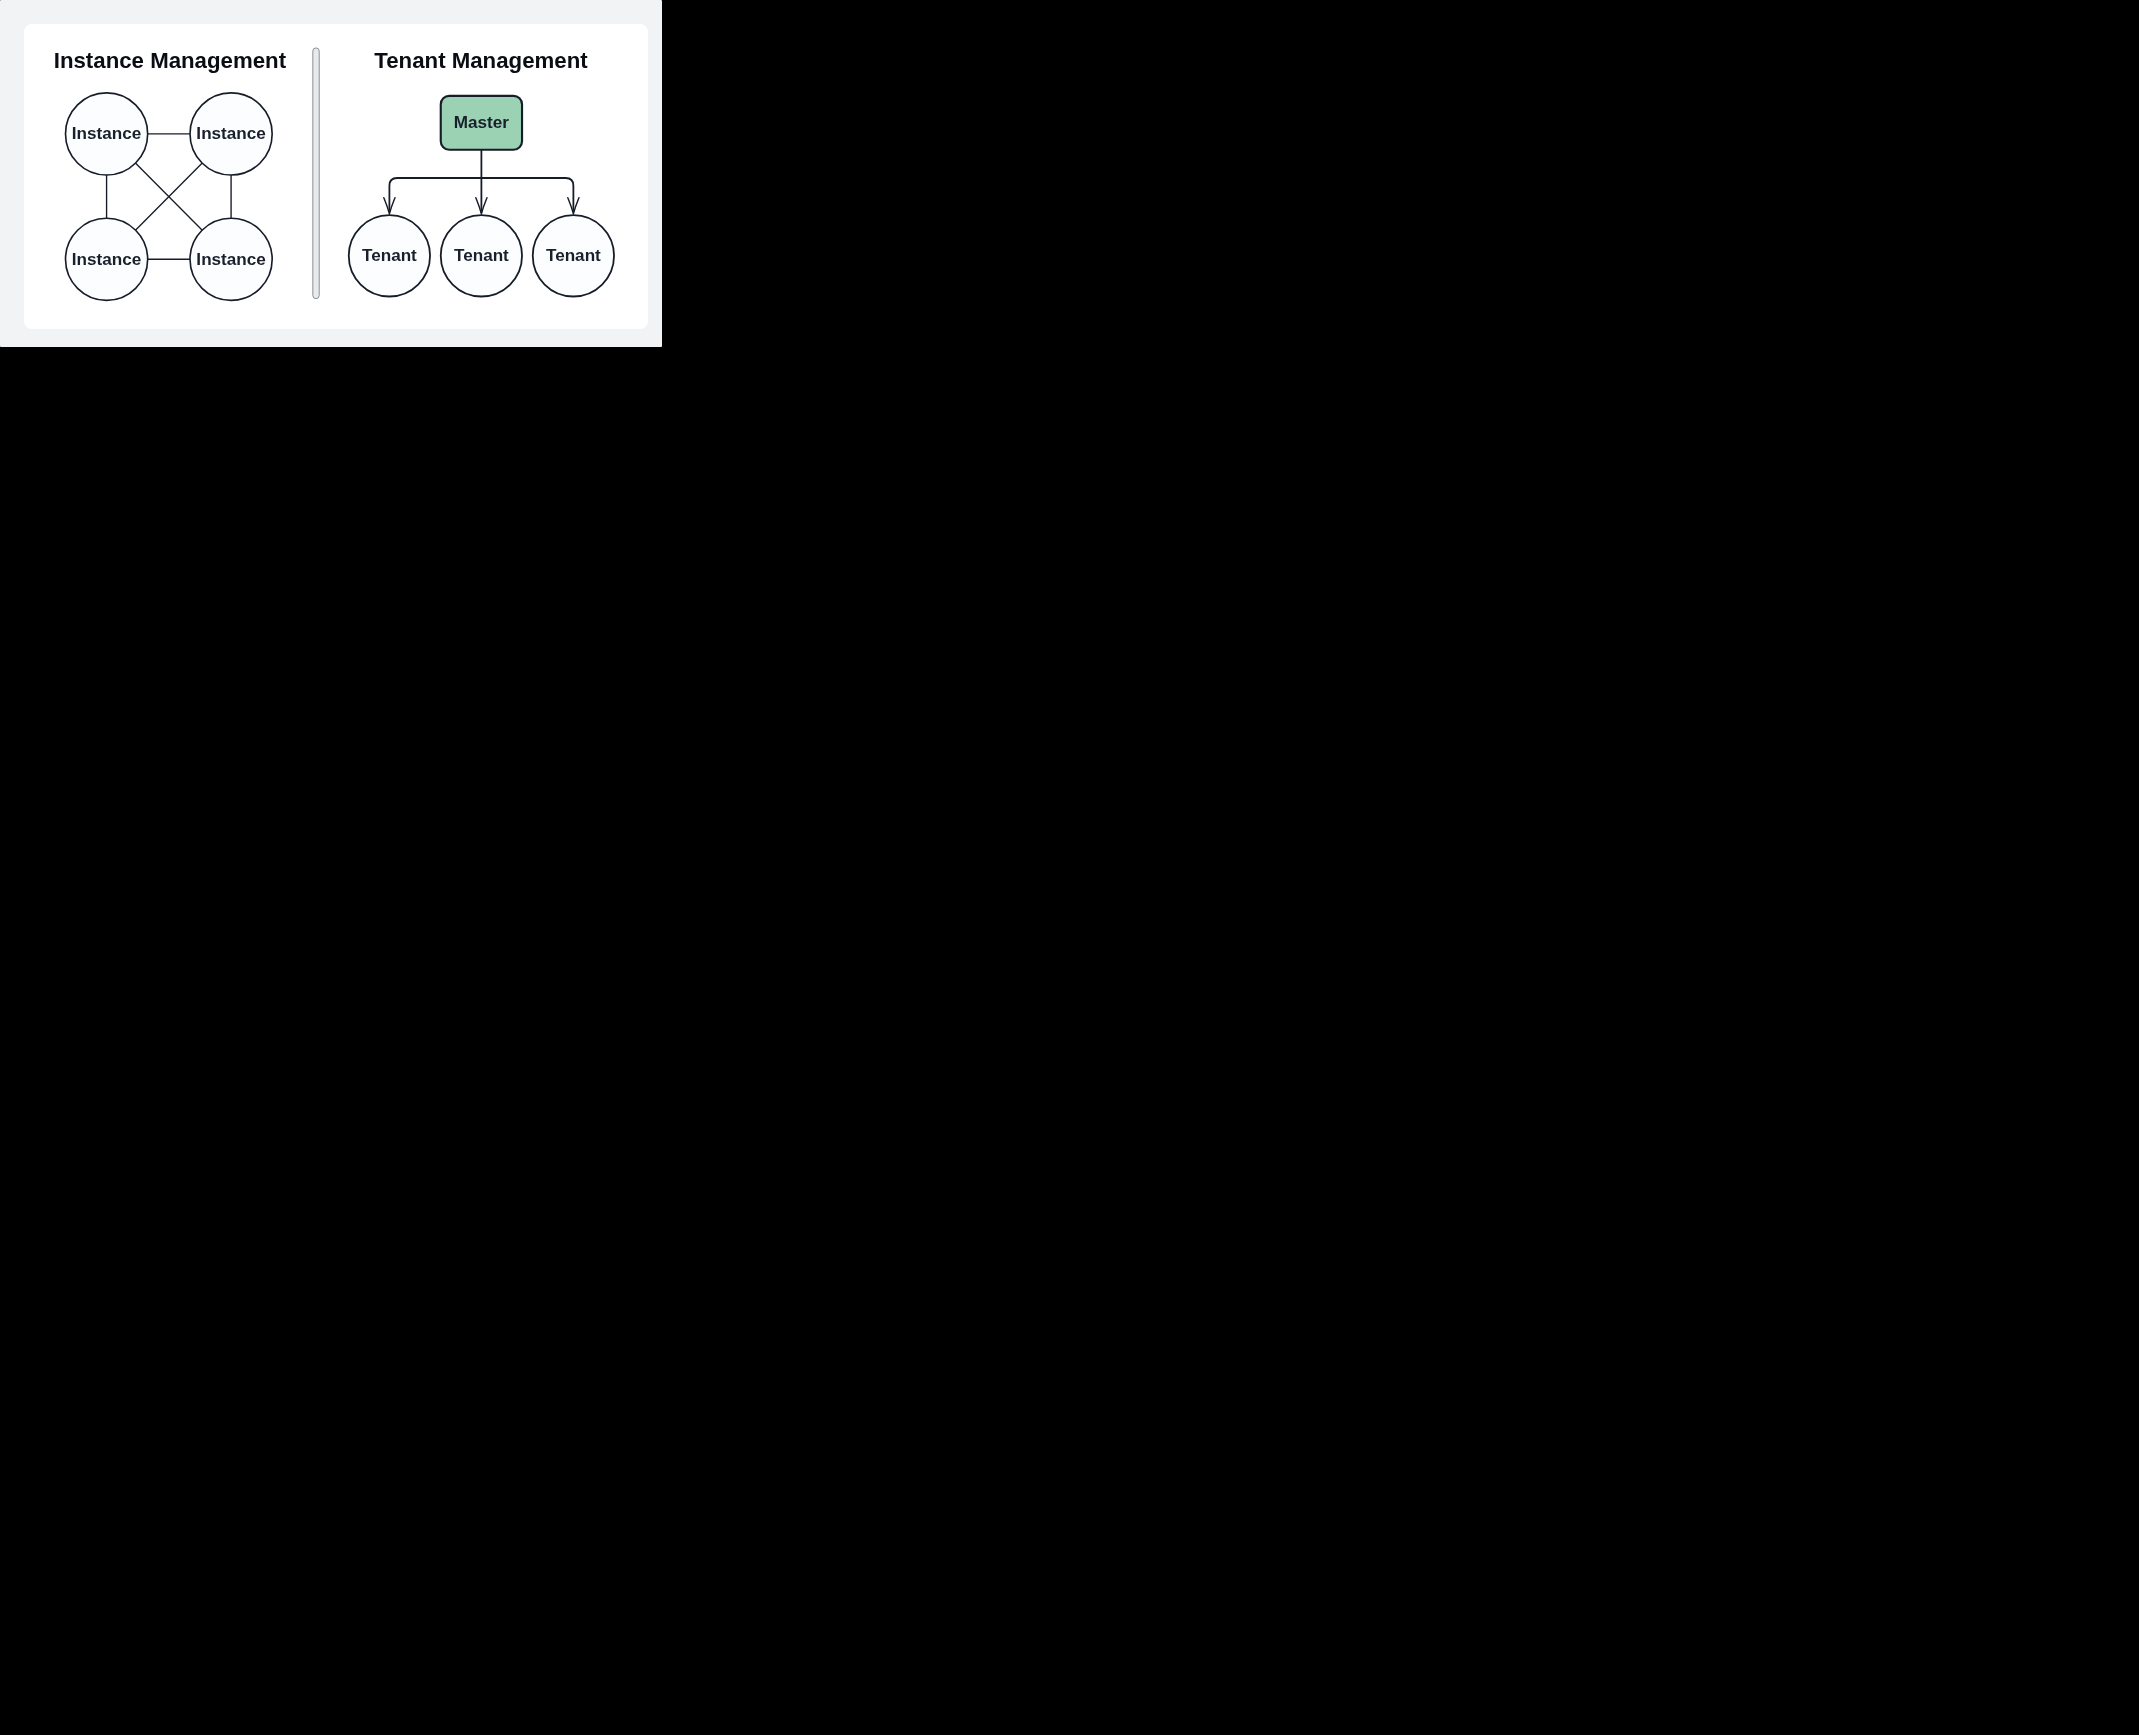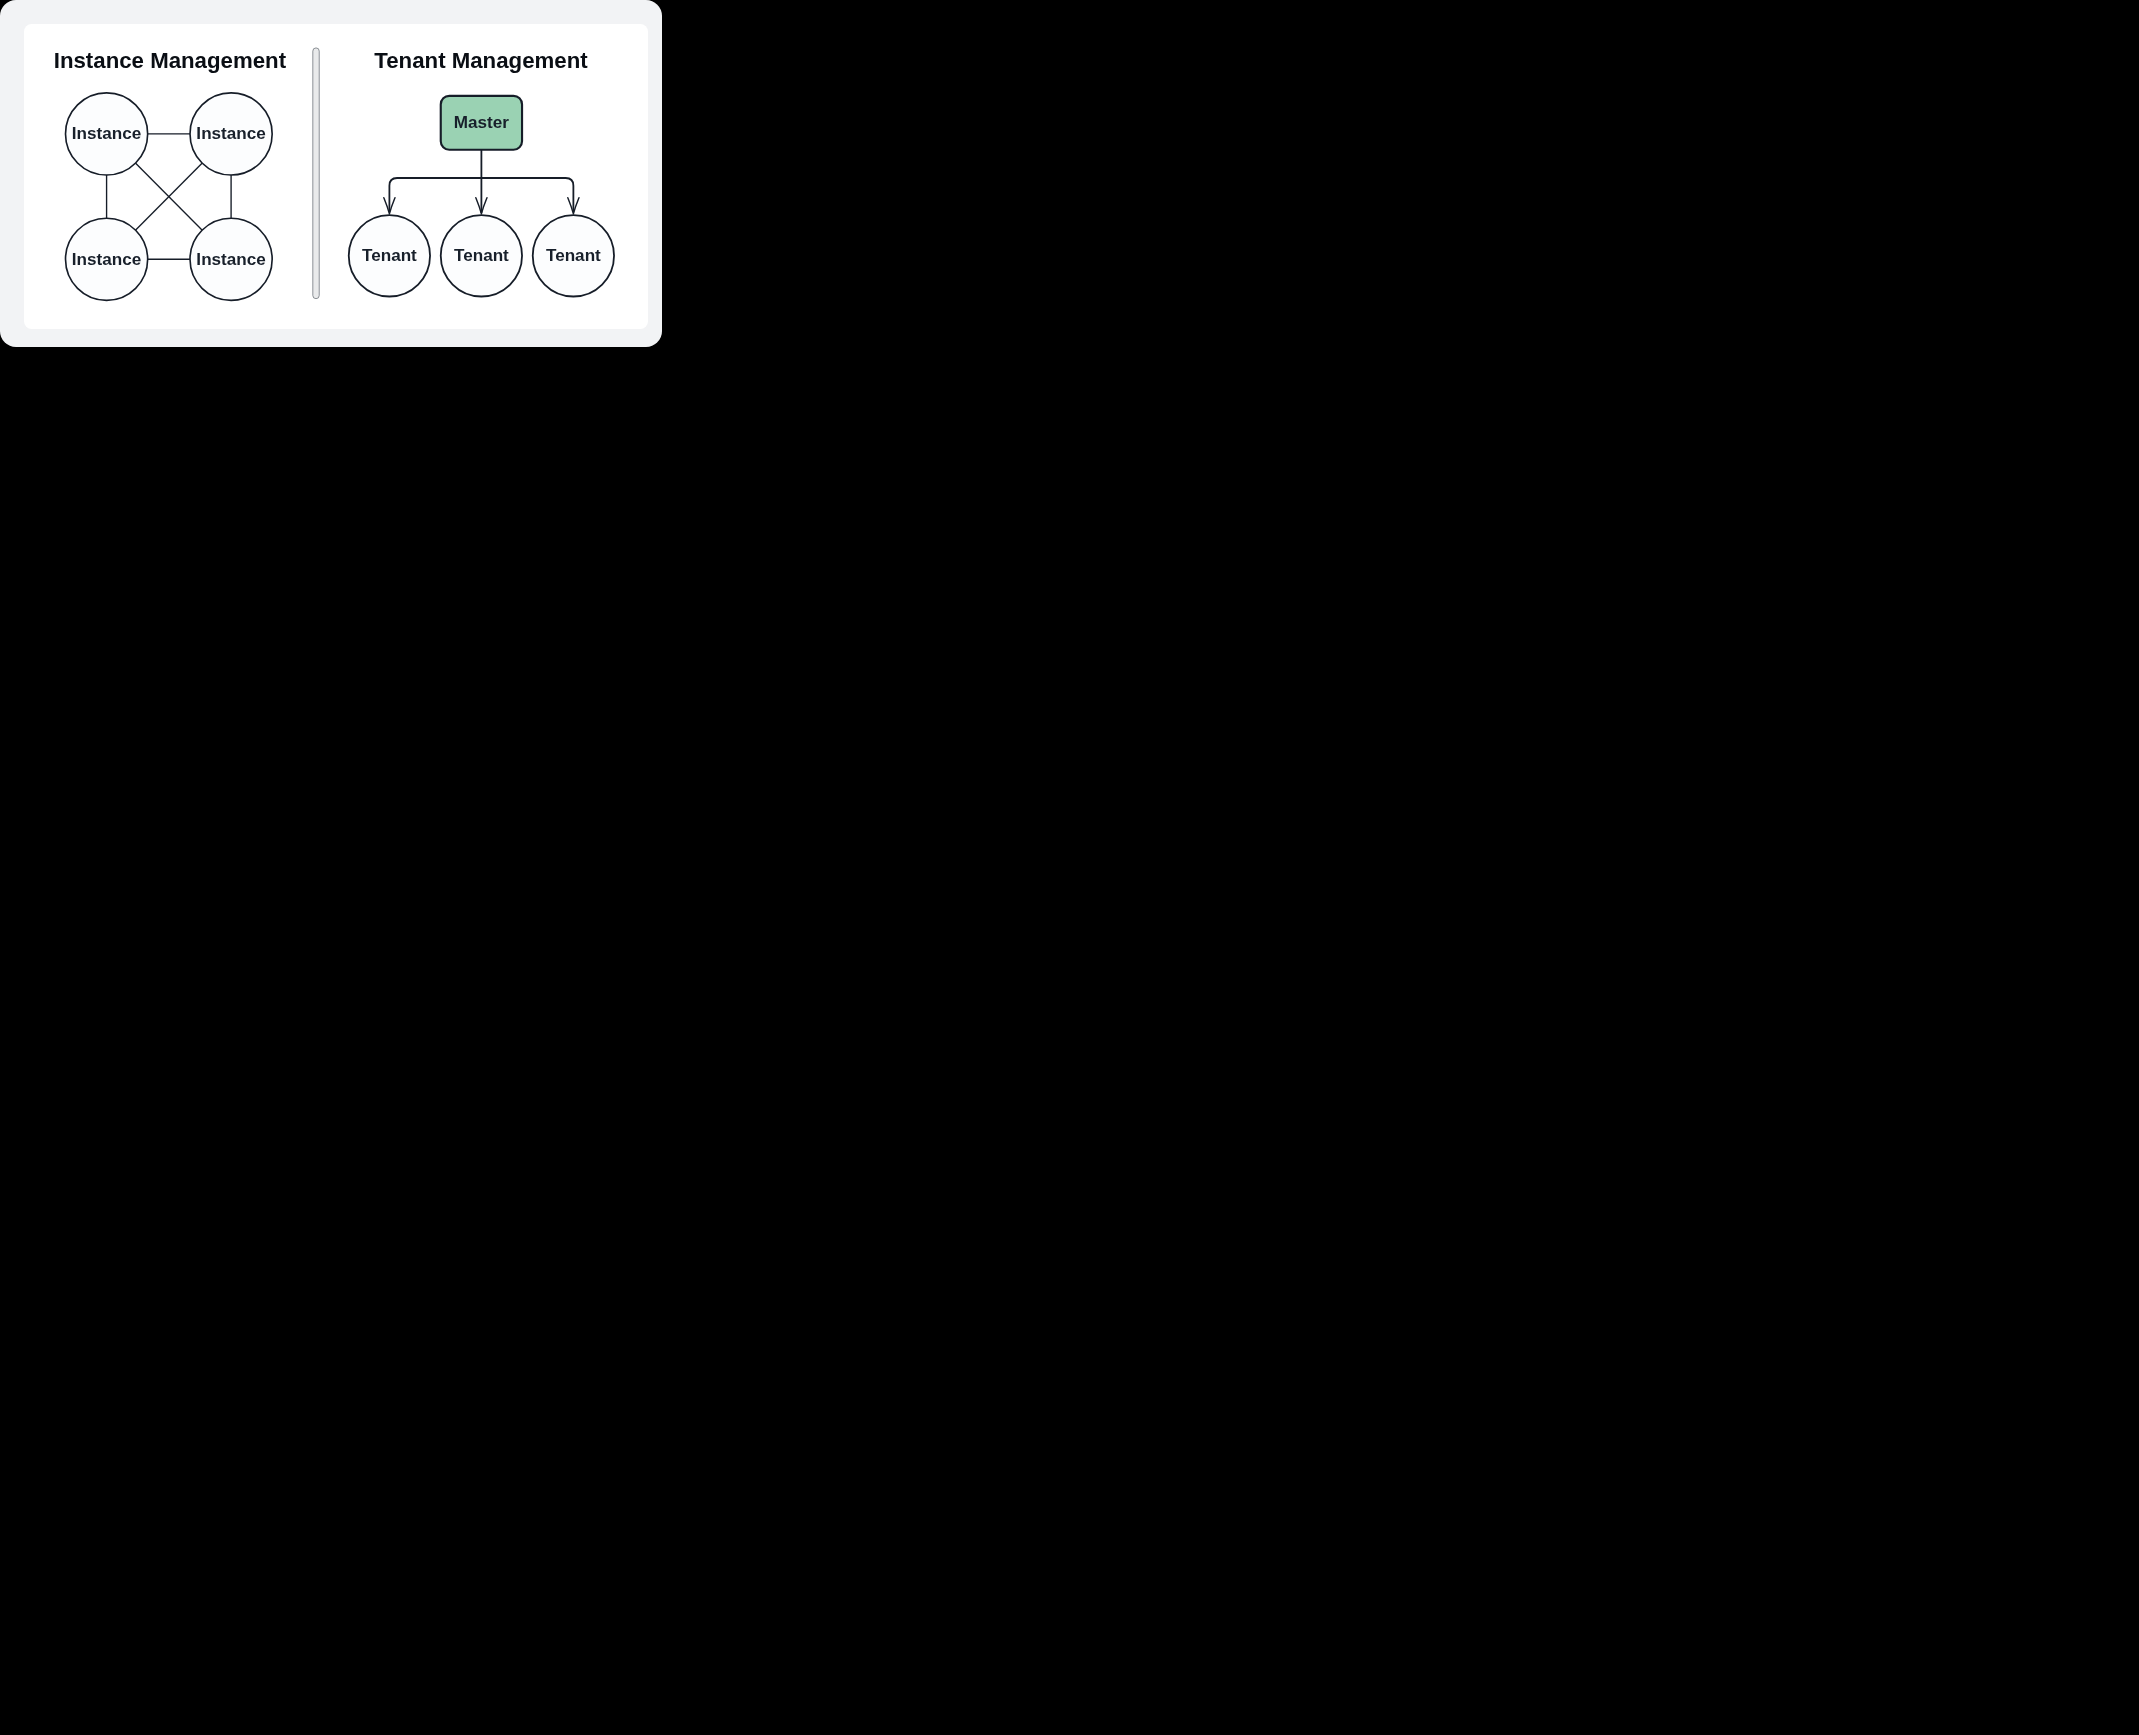--- a/index.html
+++ b/index.html
@@ -17,7 +17,7 @@
     width: 662px;
     height: 347px;
     background: #f2f3f5;
-    border-radius: 16px;
+    border-radius: 1px;
   }
   .card {
     position: absolute;

